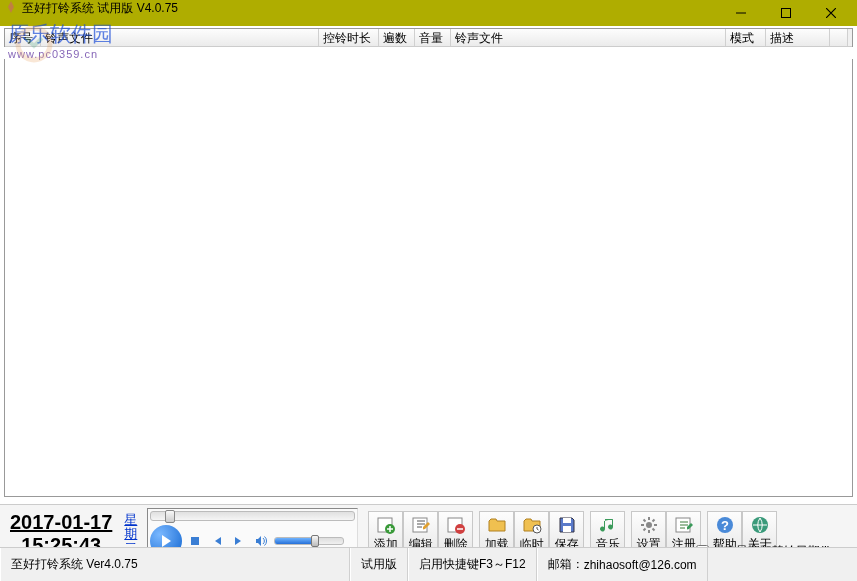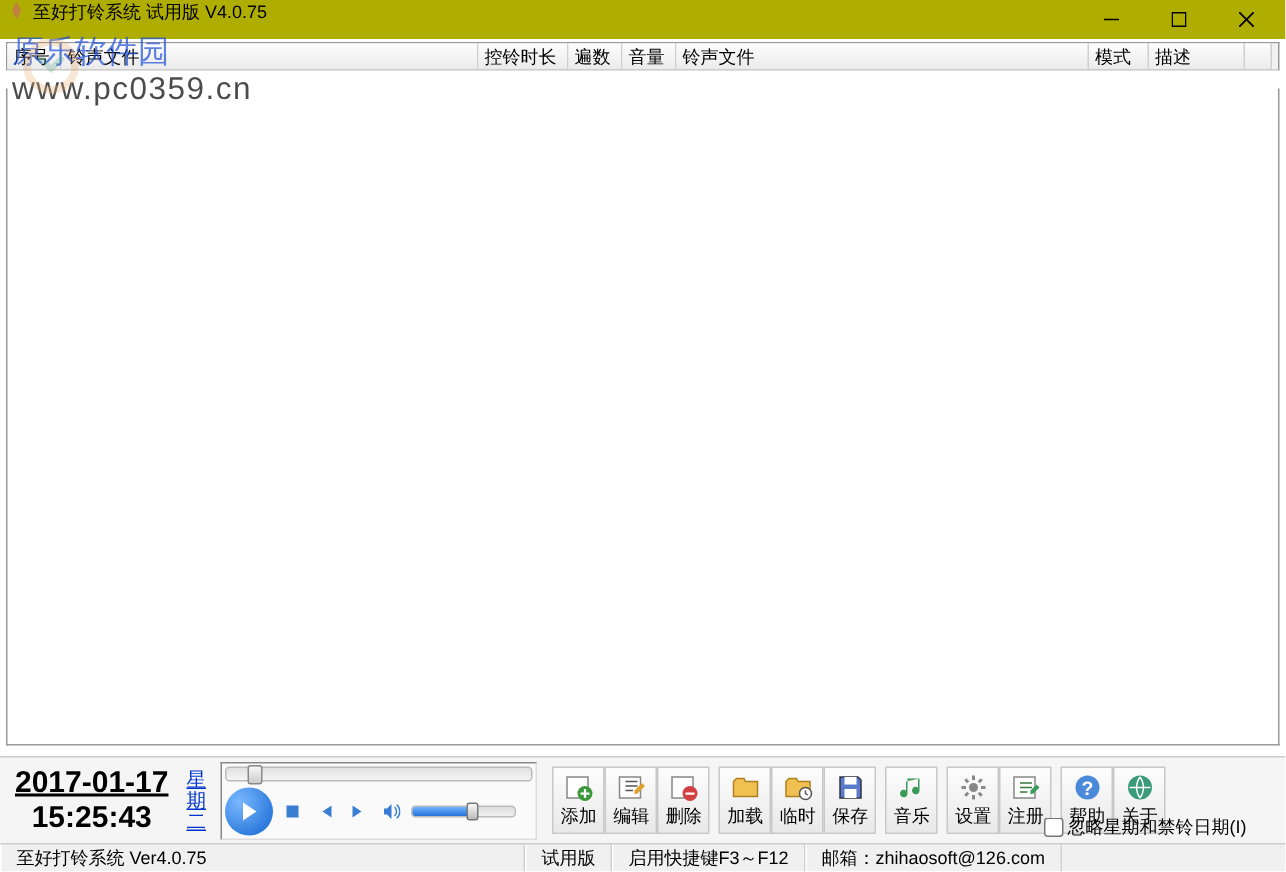--- a/index.html
+++ b/index.html
@@ -19,7 +19,7 @@
 
 .watermark { position: absolute; top: 20px; left: 8px; z-index: 10; opacity: 0.7; pointer-events: none; }
 .watermark-top { color: #1d4ed8; font-size: 21px; font-weight: normal; font-family: "Microsoft YaHei", sans-serif; }
-.watermark-bottom { color: #000000; font-size: 21px; font-family: Arial, sans-serif; letter-spacing: 1px; }
+.watermark-bottom { color: #4c1d95; font-size: 11px; font-family: Arial, sans-serif; letter-spacing: 1px; }
 .watermark-icon { width: 40px; height: 40px; position: absolute; left: 6px; top: 4px; opacity: 0.6; }
 
 .bottom-panel { position: absolute; bottom: 19px; left: 0; right: 0; height: 58px; background: #f5f5f5; border-top: 1px solid #ccc; display: flex; align-items: center; padding: 2px 4px; }

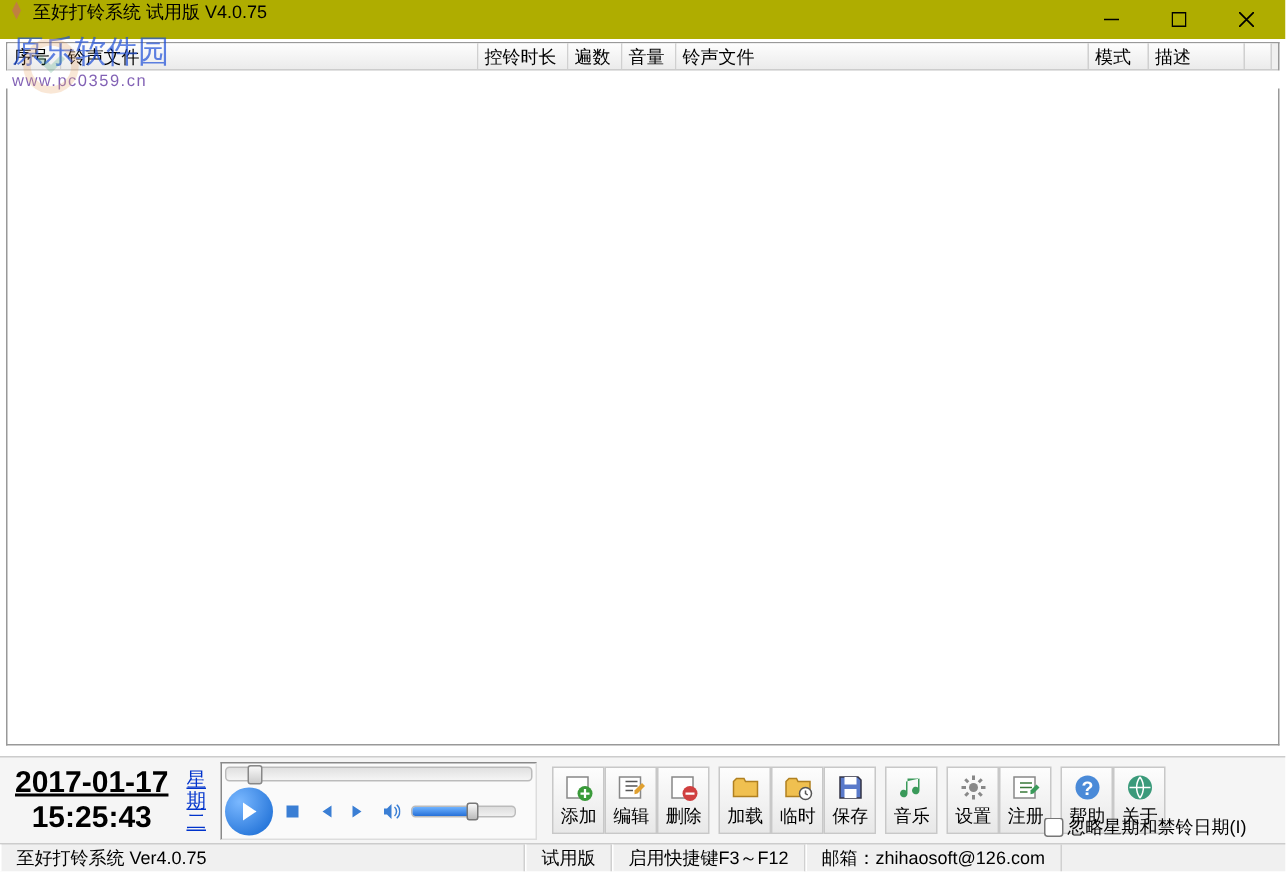--- a/index.html
+++ b/index.html
@@ -49,7 +49,7 @@
 .checkbox-row { position: absolute; right: 26px; bottom: 2px; font-size: 12px; display: flex; align-items: center; }
 .checkbox-row input { margin-right: 3px; }
 
-.statusbar { position: absolute; bottom: 0; left: 0; right: 0; height: 19px; background: #f0f0f0; border-top: 1px solid #ccc; display: flex; align-items: center; font-size: 12px; }
+.statusbar { position: absolute; bottom: 0; left: 0; right: 0; height: 34px; background: #f0f0f0; border-top: 1px solid #ccc; display: flex; align-items: center; font-size: 12px; }
 .status-cell { padding: 0 10px; border-right: 1px solid #d0d0d0; border-left: 1px solid #fff; height: 100%; display: flex; align-items: center; }
 
 .columns-wrap { margin: 12px 4px; border: 1px solid #999; border-bottom: none; margin-top: 2px; }

